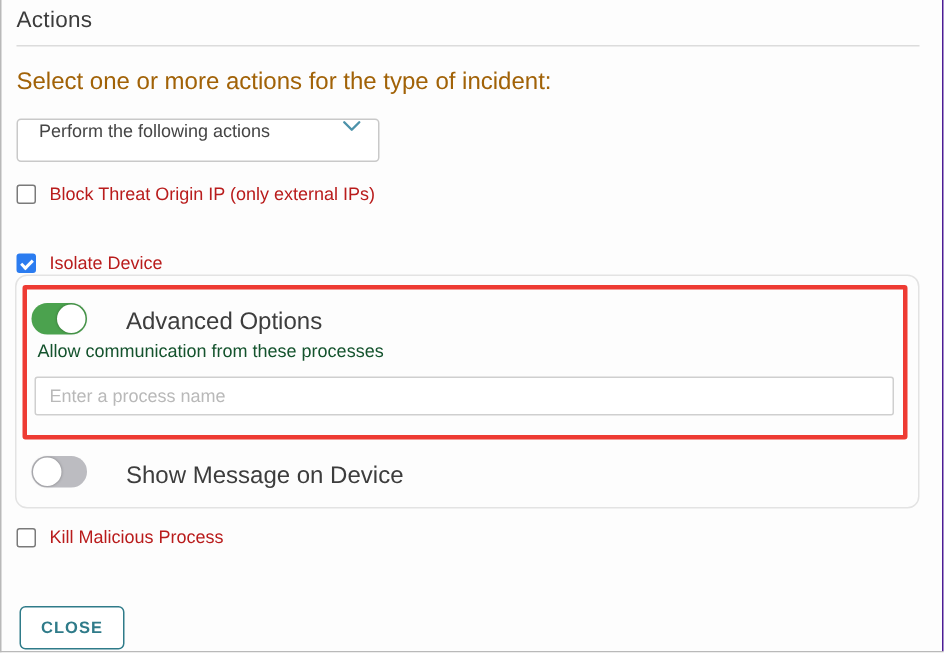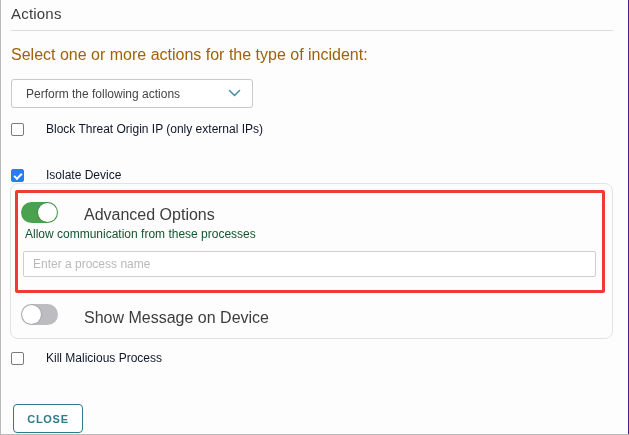--- a/index.html
+++ b/index.html
@@ -19,7 +19,7 @@
   .dropdown {
     position:absolute; left:10px; top:79px; width:242px; height:29px; box-sizing:border-box;
     background:#fff; border:1px solid #c9c9c9; border-radius:3px;
-    display:flex; align-items:center; justify-content:space-between;
+    display:flex; justify-content:space-between;
     padding:0 11px 0 14px; cursor:pointer;
   }
   .dropdown-value { font-size:12px; color:#454545; }

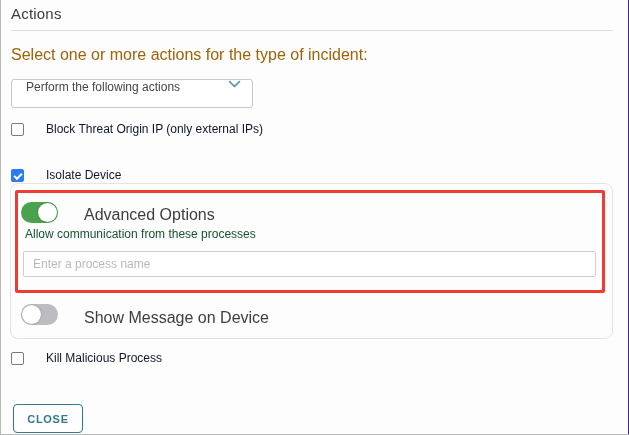--- a/index.html
+++ b/index.html
@@ -35,7 +35,7 @@
     content:""; position:absolute; left:2px; top:3px; width:6px; height:3px;
     border-left:2px solid #fff; border-bottom:2px solid #fff; transform:rotate(-45deg);
   }
-  .check-row .cb-label { margin-left:22px; font-size:12px; color:#0f172a; }
+  .check-row .cb-label { margin-left:9px; font-size:12px; color:#b91c1c; }
 
   .options-card {
     position:absolute; left:9px; top:183px; width:603px; height:156px; box-sizing:border-box;

